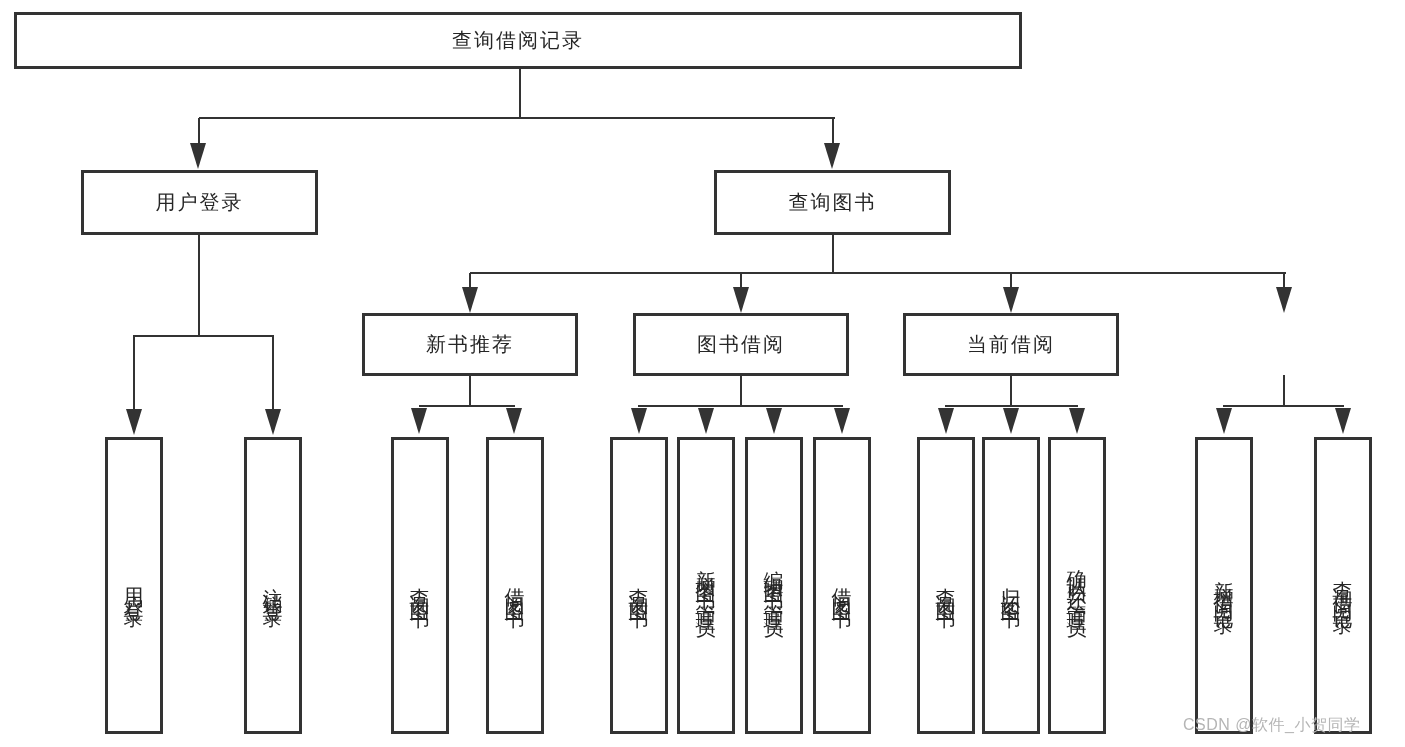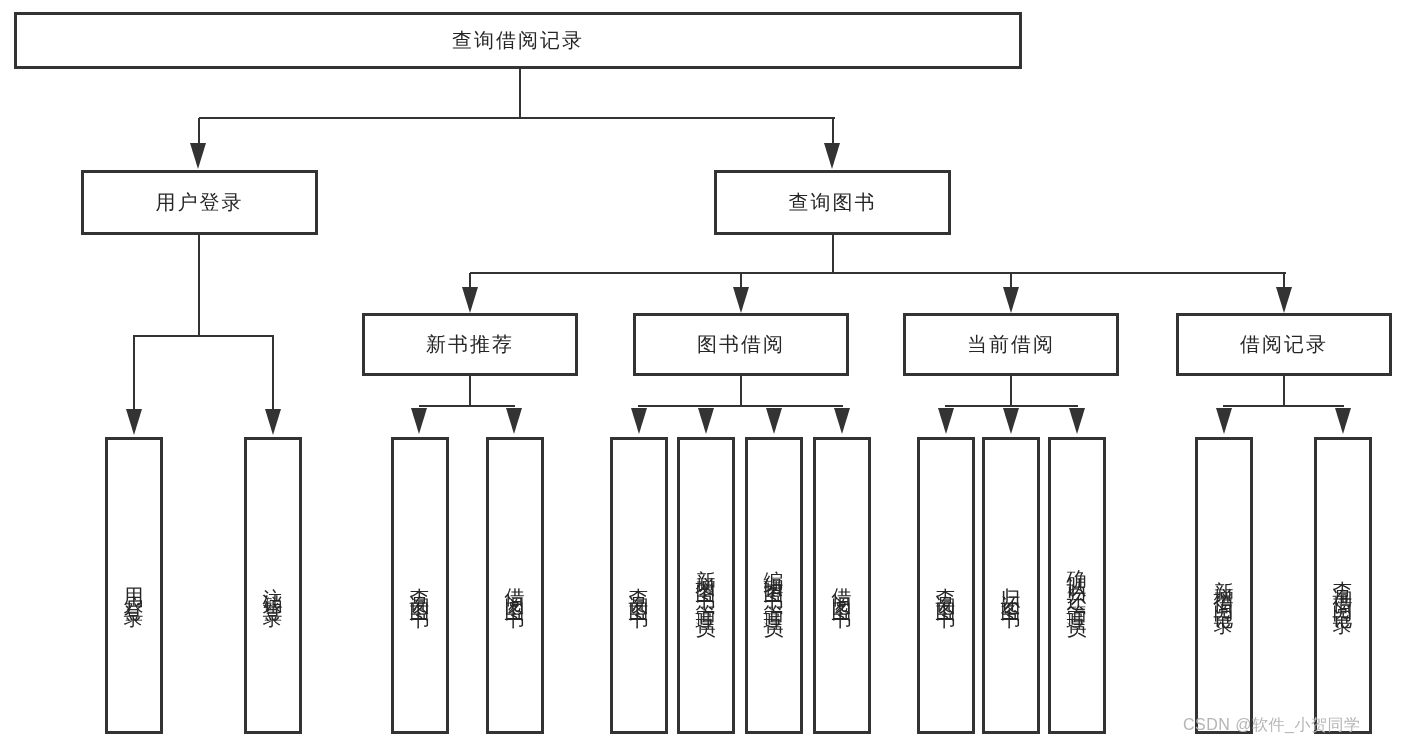--- a/index.html
+++ b/index.html
@@ -83,9 +83,6 @@
   <div class="box" style="left:633px; top:313px; width:216px; height:63px;">
     <span>图书借阅</span>
   </div>
-  <div class="box" style="left:1176px; top:313px; width:216px; height:63px;">
-    <span>借阅记录</span>
-  </div>
 
   <div class="vline" style="left:469px; top:375px; width:2px; height:31px;"></div>
   <div class="vline" style="left:740px; top:375px; width:2px; height:31px;"></div>

